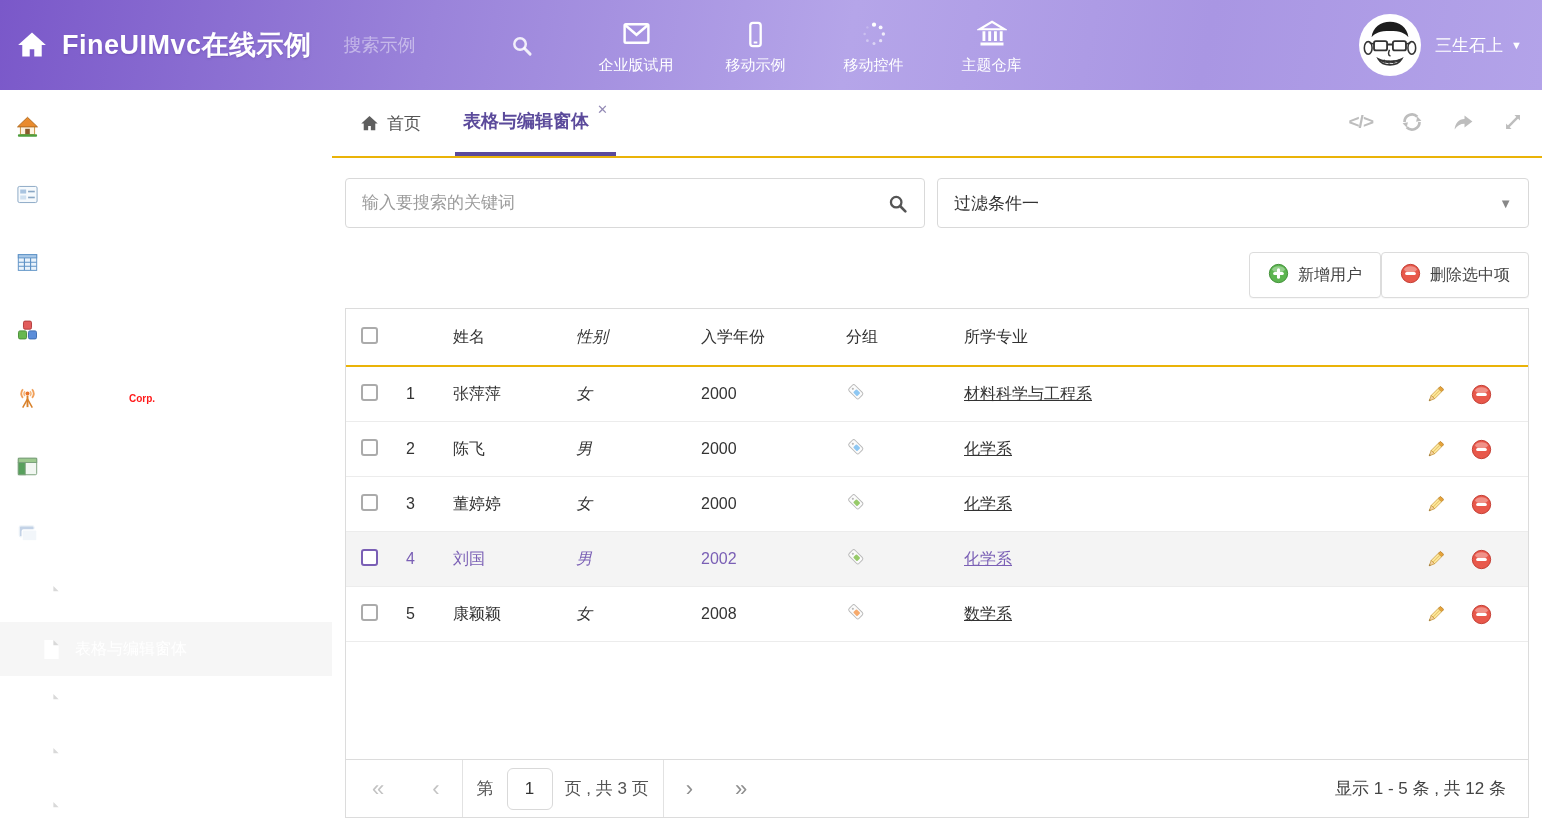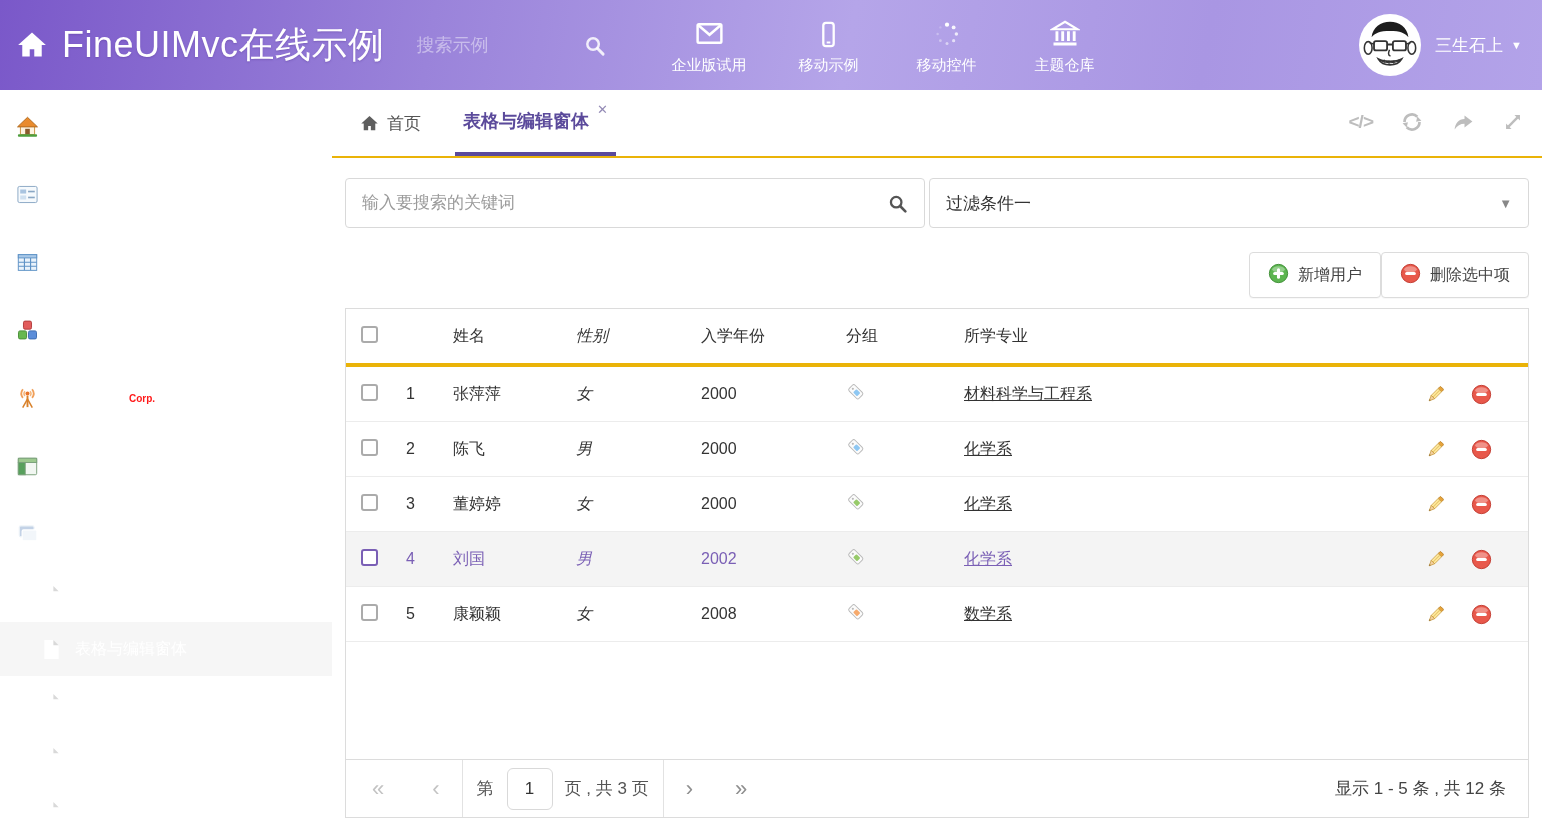--- a/index.html
+++ b/index.html
@@ -14,7 +14,7 @@
   }
   .logo-group { display:flex; align-items:center; margin-left:16px; }
   .logo-home { width:32px; height:32px; }
-  .app-title { font-size:36px; font-weight:normal; margin-left:14px; letter-spacing:0.5px; text-shadow:0 1px 2px rgba(80,50,140,0.35); }
+  .app-title { font-size:27px; font-weight:bold; margin-left:14px; letter-spacing:0.5px; text-shadow:0 1px 2px rgba(80,50,140,0.35); }
   .hdr-search { display:flex; align-items:center; margin-left:32px; }
   .hdr-search input {
     width:150px; background:transparent; border:none; outline:none;

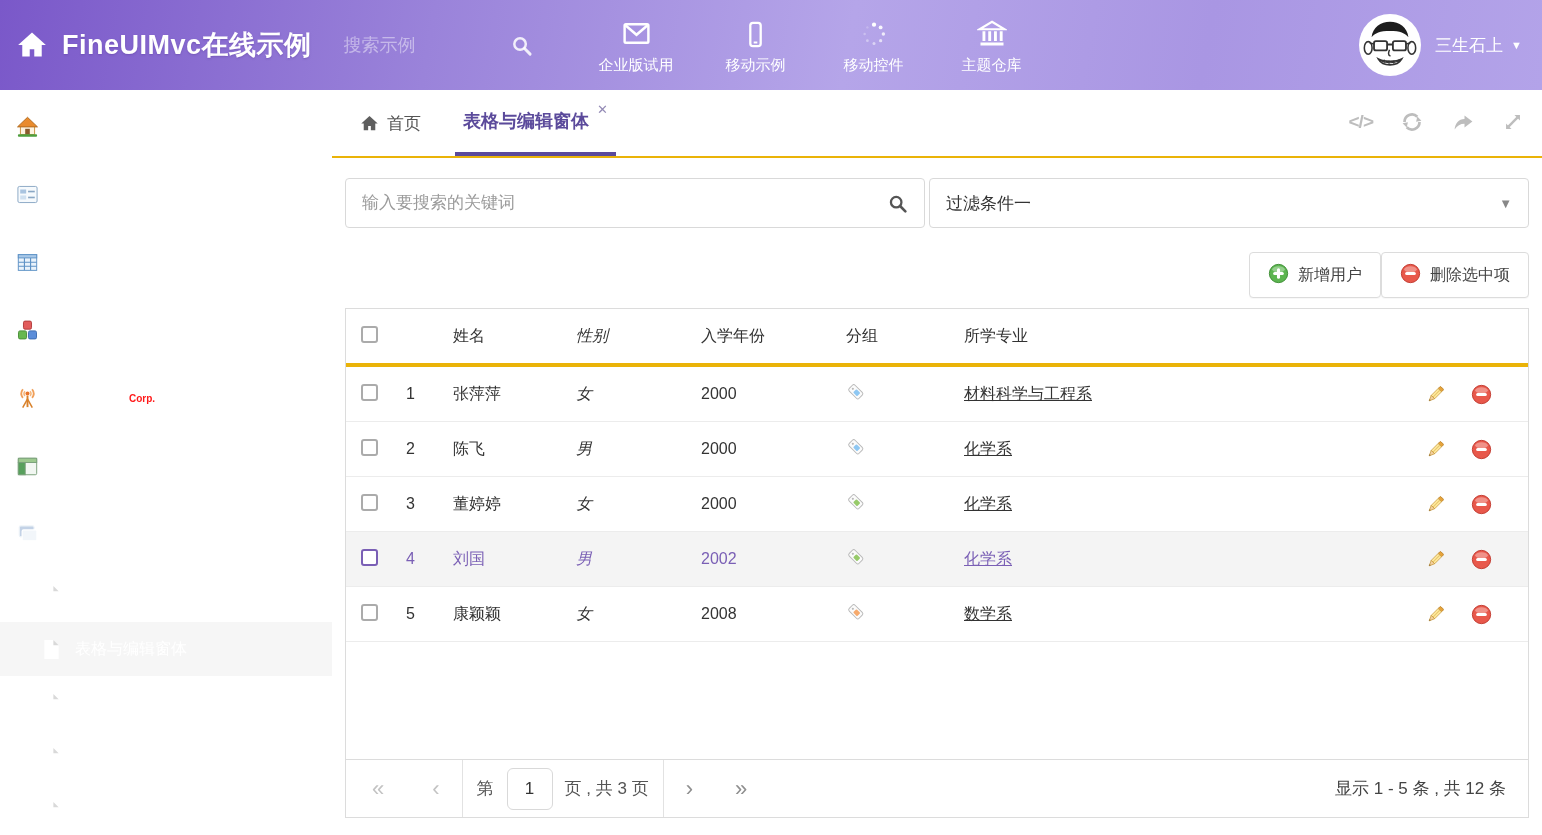--- a/index.html
+++ b/index.html
@@ -68,7 +68,7 @@
   .tool { color:#bdbdbd; cursor:pointer; display:flex; align-items:center; }
   .tool-code { font-size:19px; font-weight:bold; letter-spacing:-1px; }
 
-  .search-row { display:flex; margin:20px 13px 0 13px; gap:4px;align-items:center; }
+  .search-row { display:flex; margin:20px 13px 0 13px; gap:12px;align-items:center; }
   .kw-box { width:580px; height:50px; border:1px solid #d9d9d9; border-radius:4px; display:flex; align-items:center; background:#fff; }
   .kw-box input { flex:1; border:none; outline:none; font-size:17px; padding:0 16px; color:#333; font-family:inherit; }
   .kw-box input::placeholder { color:#9b9b9b; }

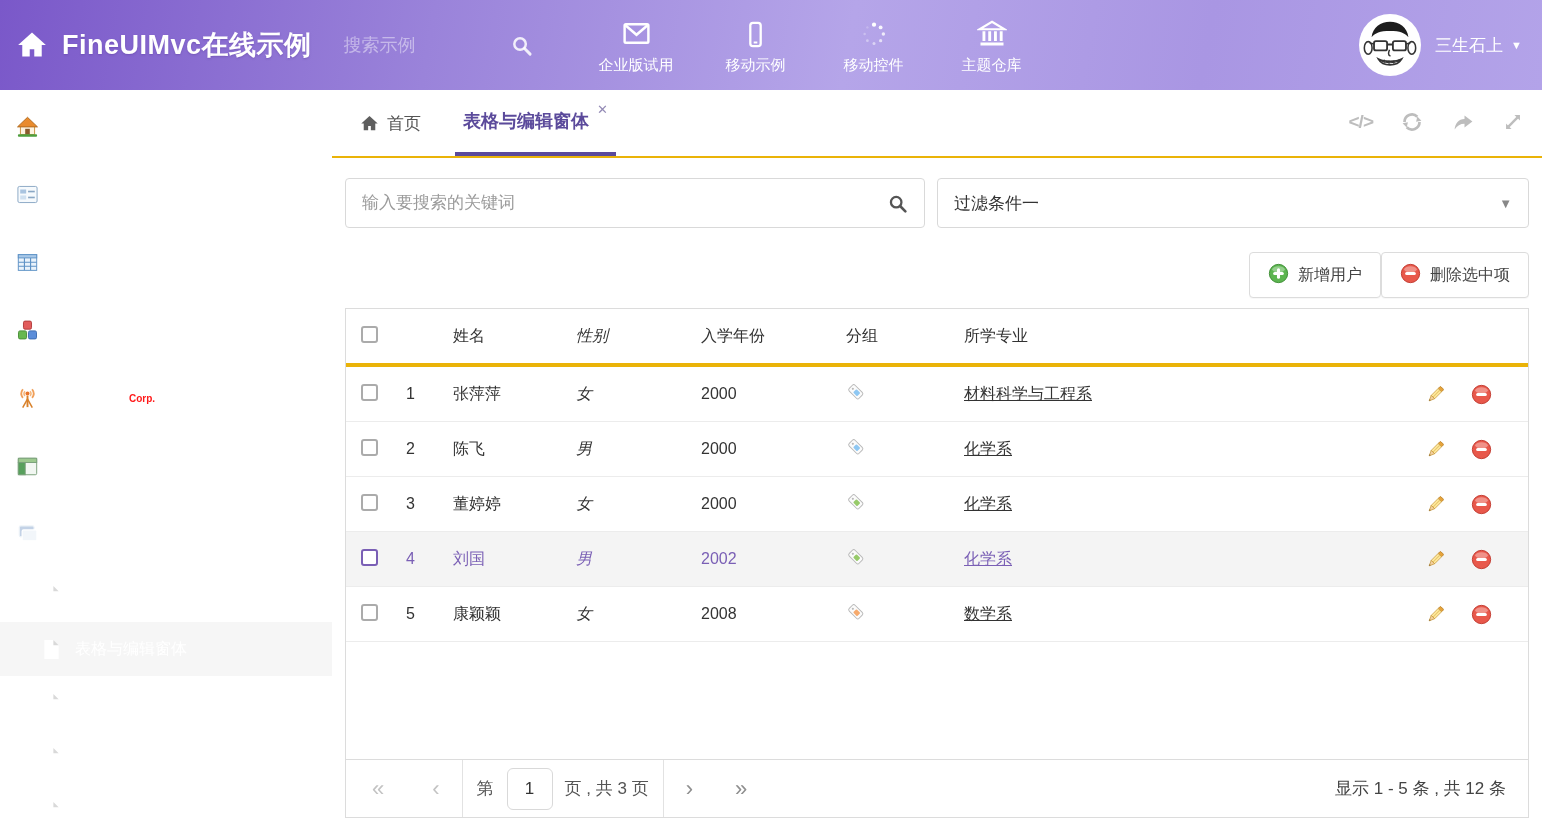--- a/index.html
+++ b/index.html
@@ -84,7 +84,7 @@
 
   .grid { margin:10px 13px 0 13px; border:1px solid #dcdcdc; height:510px; display:flex; flex-direction:column; background:#fff; }
   .grid-header, .grid-row { display:grid; grid-template-columns:60px 34px 130px 122px 148px 112px 1fr 118px; align-items:center; }
-  .grid-header { height:58px; border-bottom:4px solid #eab308; font-size:16px; color:#333; }
+  .grid-header { height:58px; border-bottom:2px solid #eab308; font-size:16px; color:#333; }
   .grid-row { height:55px; border-bottom:1px solid #ececec; font-size:16px; color:#333; }
   .grid-row.selected { background:#f4f4f4; }
   .grid-row.selected .cell, .grid-row.selected a.major-link { color:#7a5fb5; }

